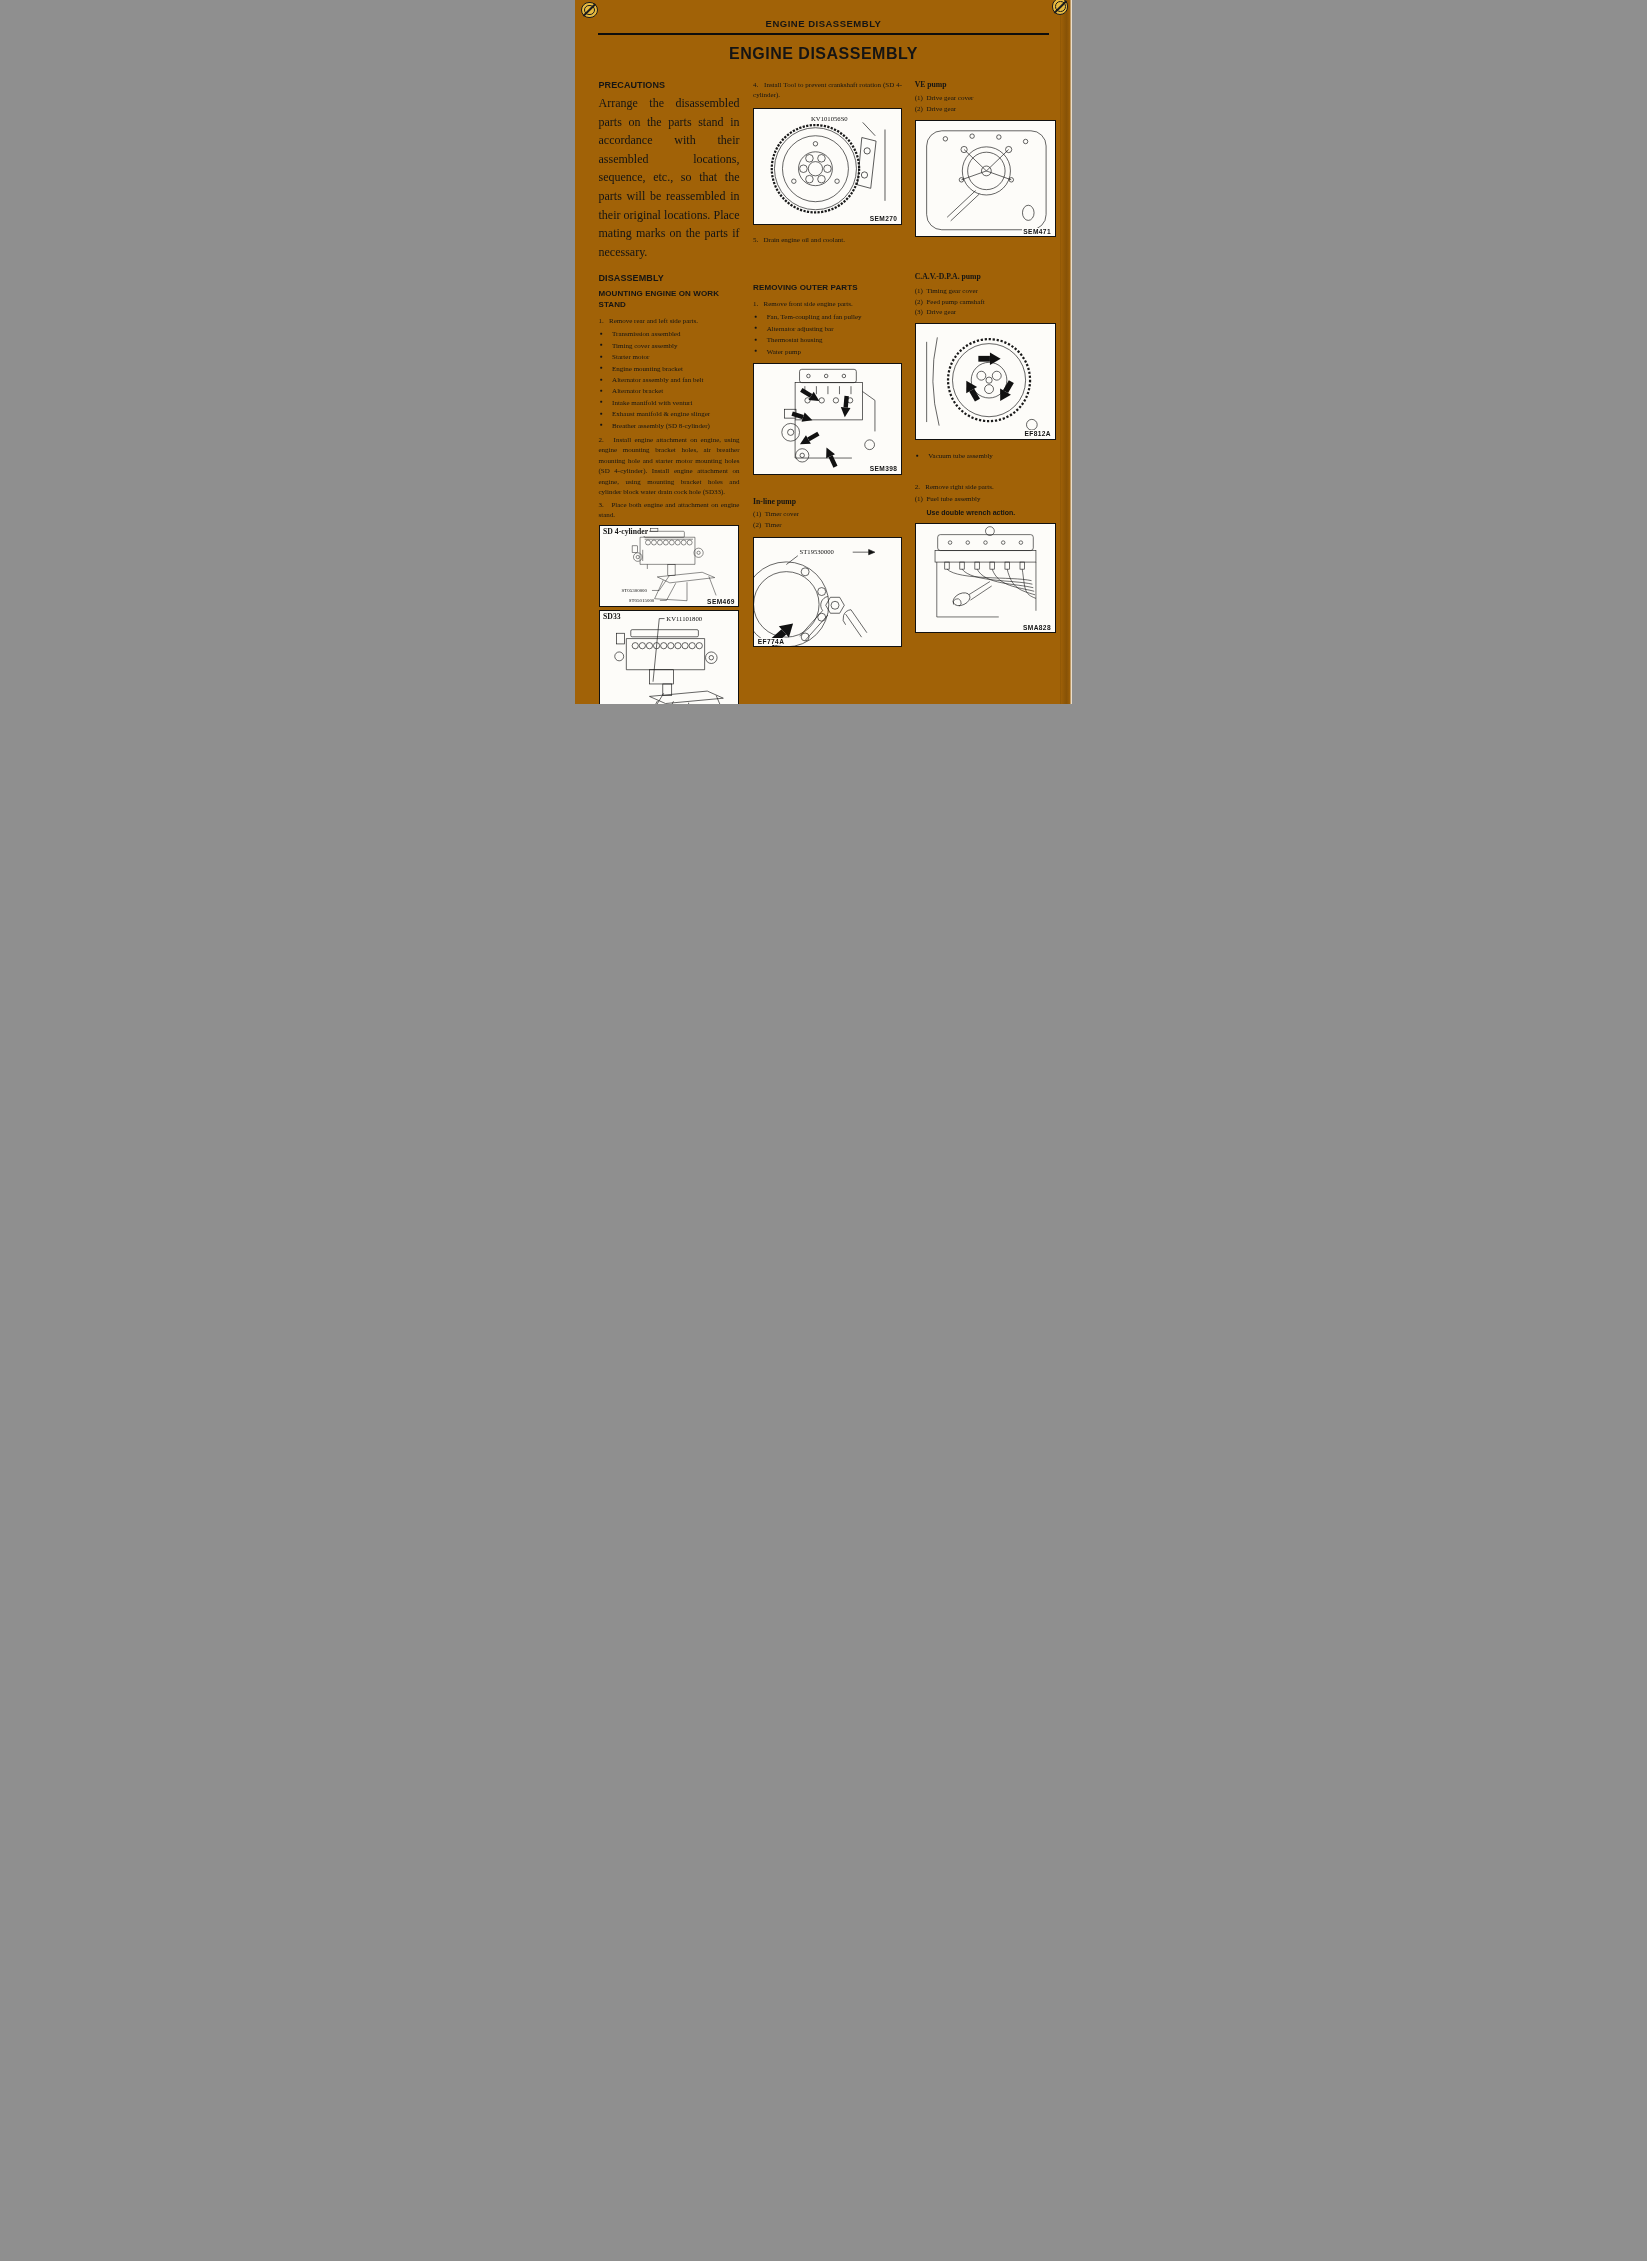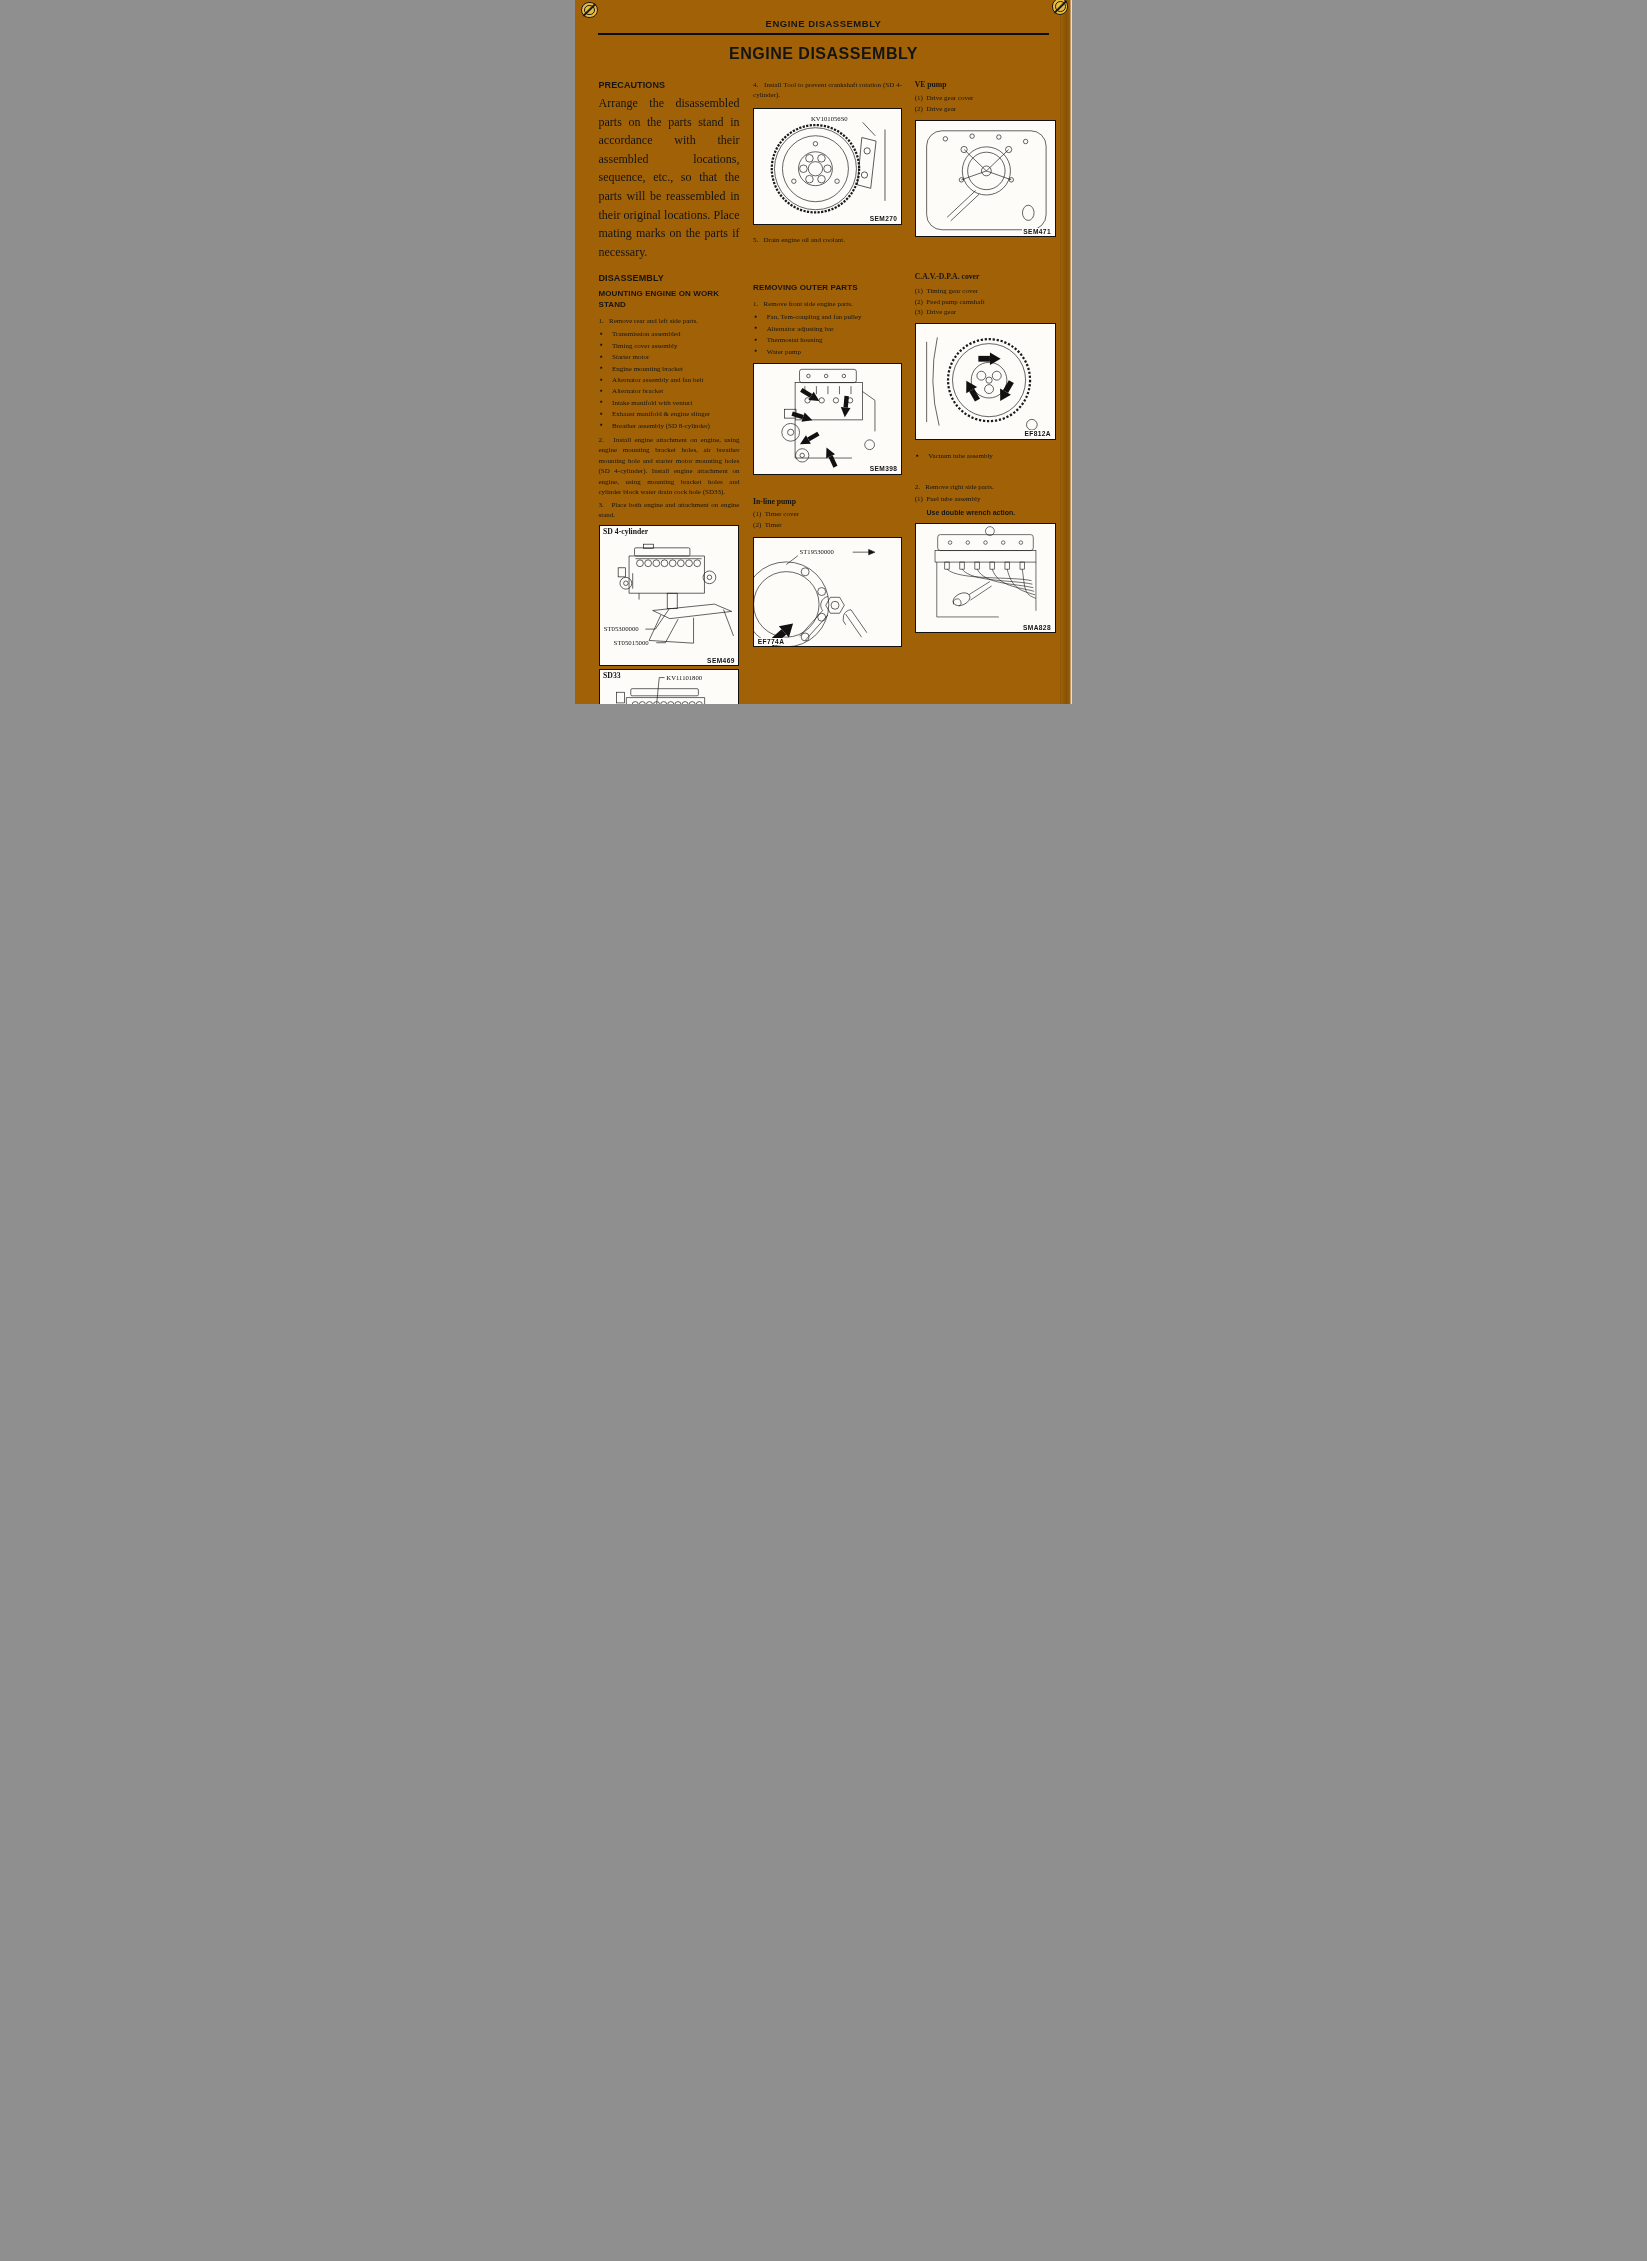--- a/index.html
+++ b/index.html
@@ -350,7 +350,7 @@
         <span class="fig-code code-right">SEM471</span>
       </div>
 
-      <div class="serif-b mb10">C.A.V.-D.P.A. cover</div>
+      <div class="serif-b mb10">C.A.V.-D.P.A. pump</div>
       <div class="num-item">(1)&nbsp;&nbsp;Timing gear cover</div>
       <div class="num-item">(2)&nbsp;&nbsp;Feed pump camshaft</div>
       <div class="num-item">(3)&nbsp;&nbsp;Drive gear</div>

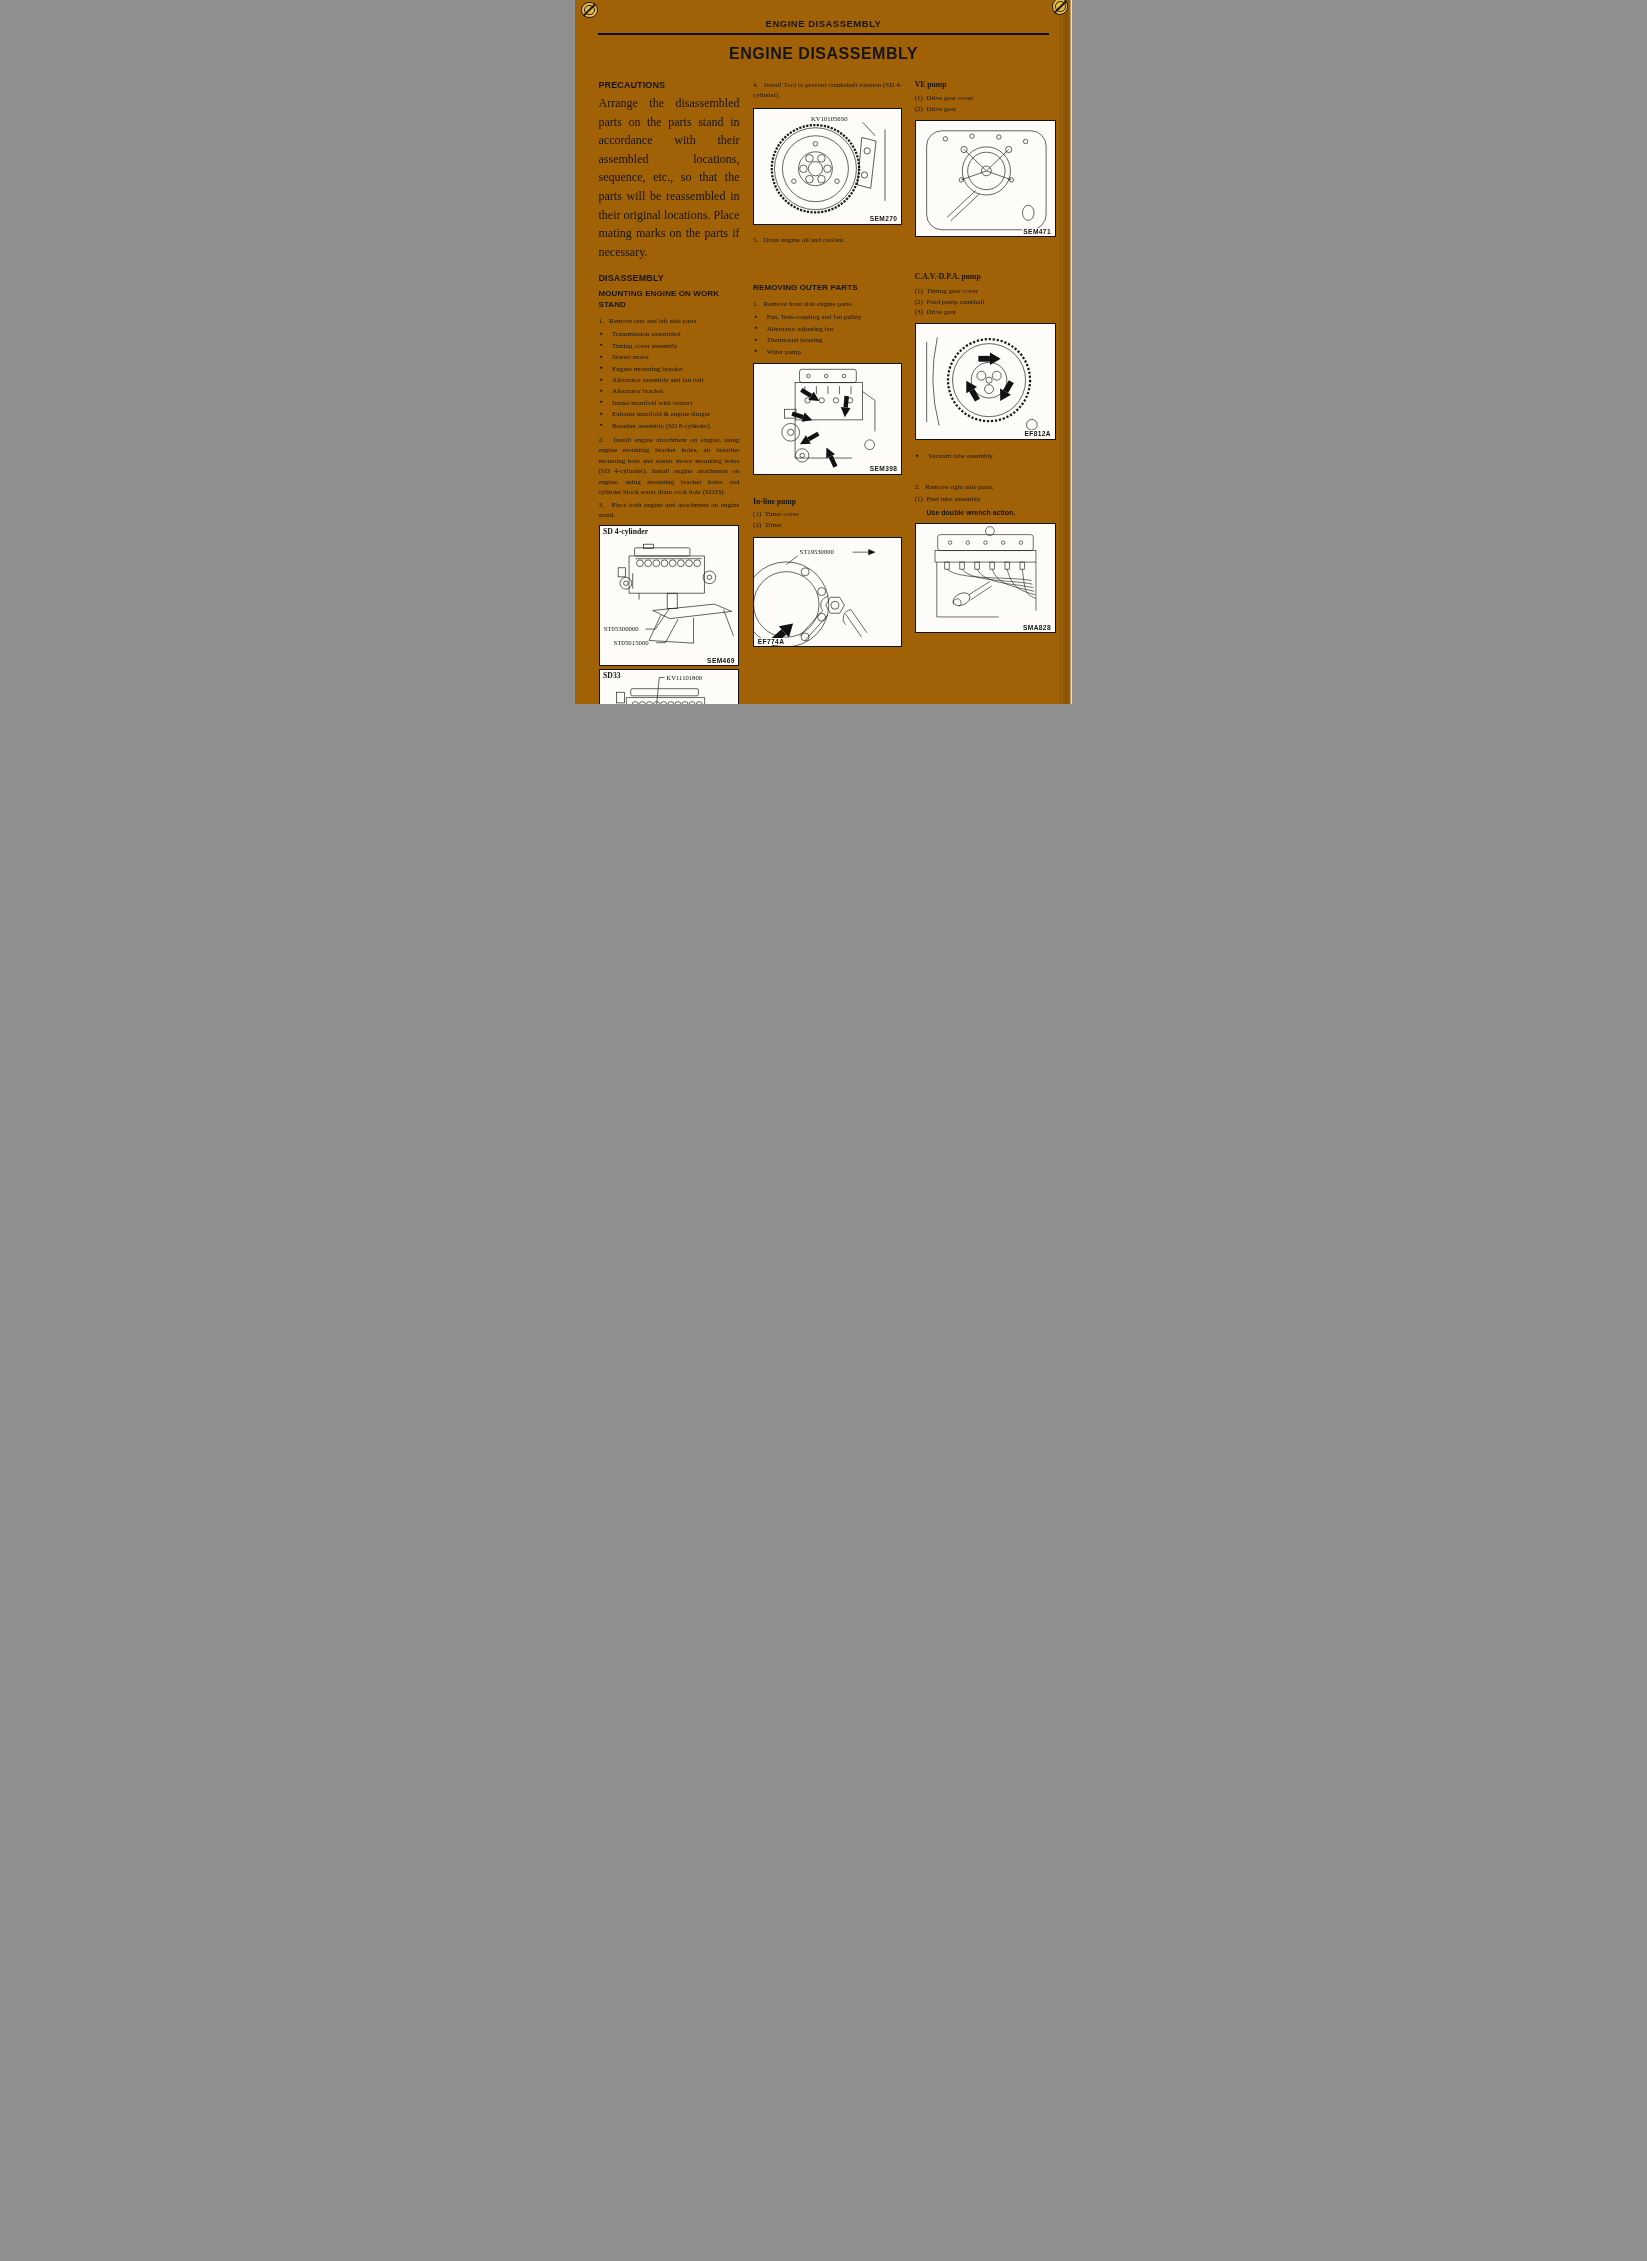--- a/index.html
+++ b/index.html
@@ -124,7 +124,7 @@
       <div class="step mb4">2.&nbsp;&nbsp;&nbsp;Install engine attachment on engine, using engine mounting bracket holes, air breather mounting hole and starter motor mounting holes (SD 4-cylinder). Install engine attachment on engine, using mounting bracket holes and cylinder block water drain cock hole (SD33).</div>
       <div class="step mb10">3.&nbsp;&nbsp;&nbsp;Place both engine and attachment on engine stand.</div>
 
-      <div class="fig mb6" style="height:141px;">
+      <div class="fig mb6" style="height:82px;">
         <span class="fig-tag">SD 4-cylinder</span>
         <svg viewBox="0 0 306 242">
           <g stroke="#1a1a1a" stroke-width="1.5" fill="none">

